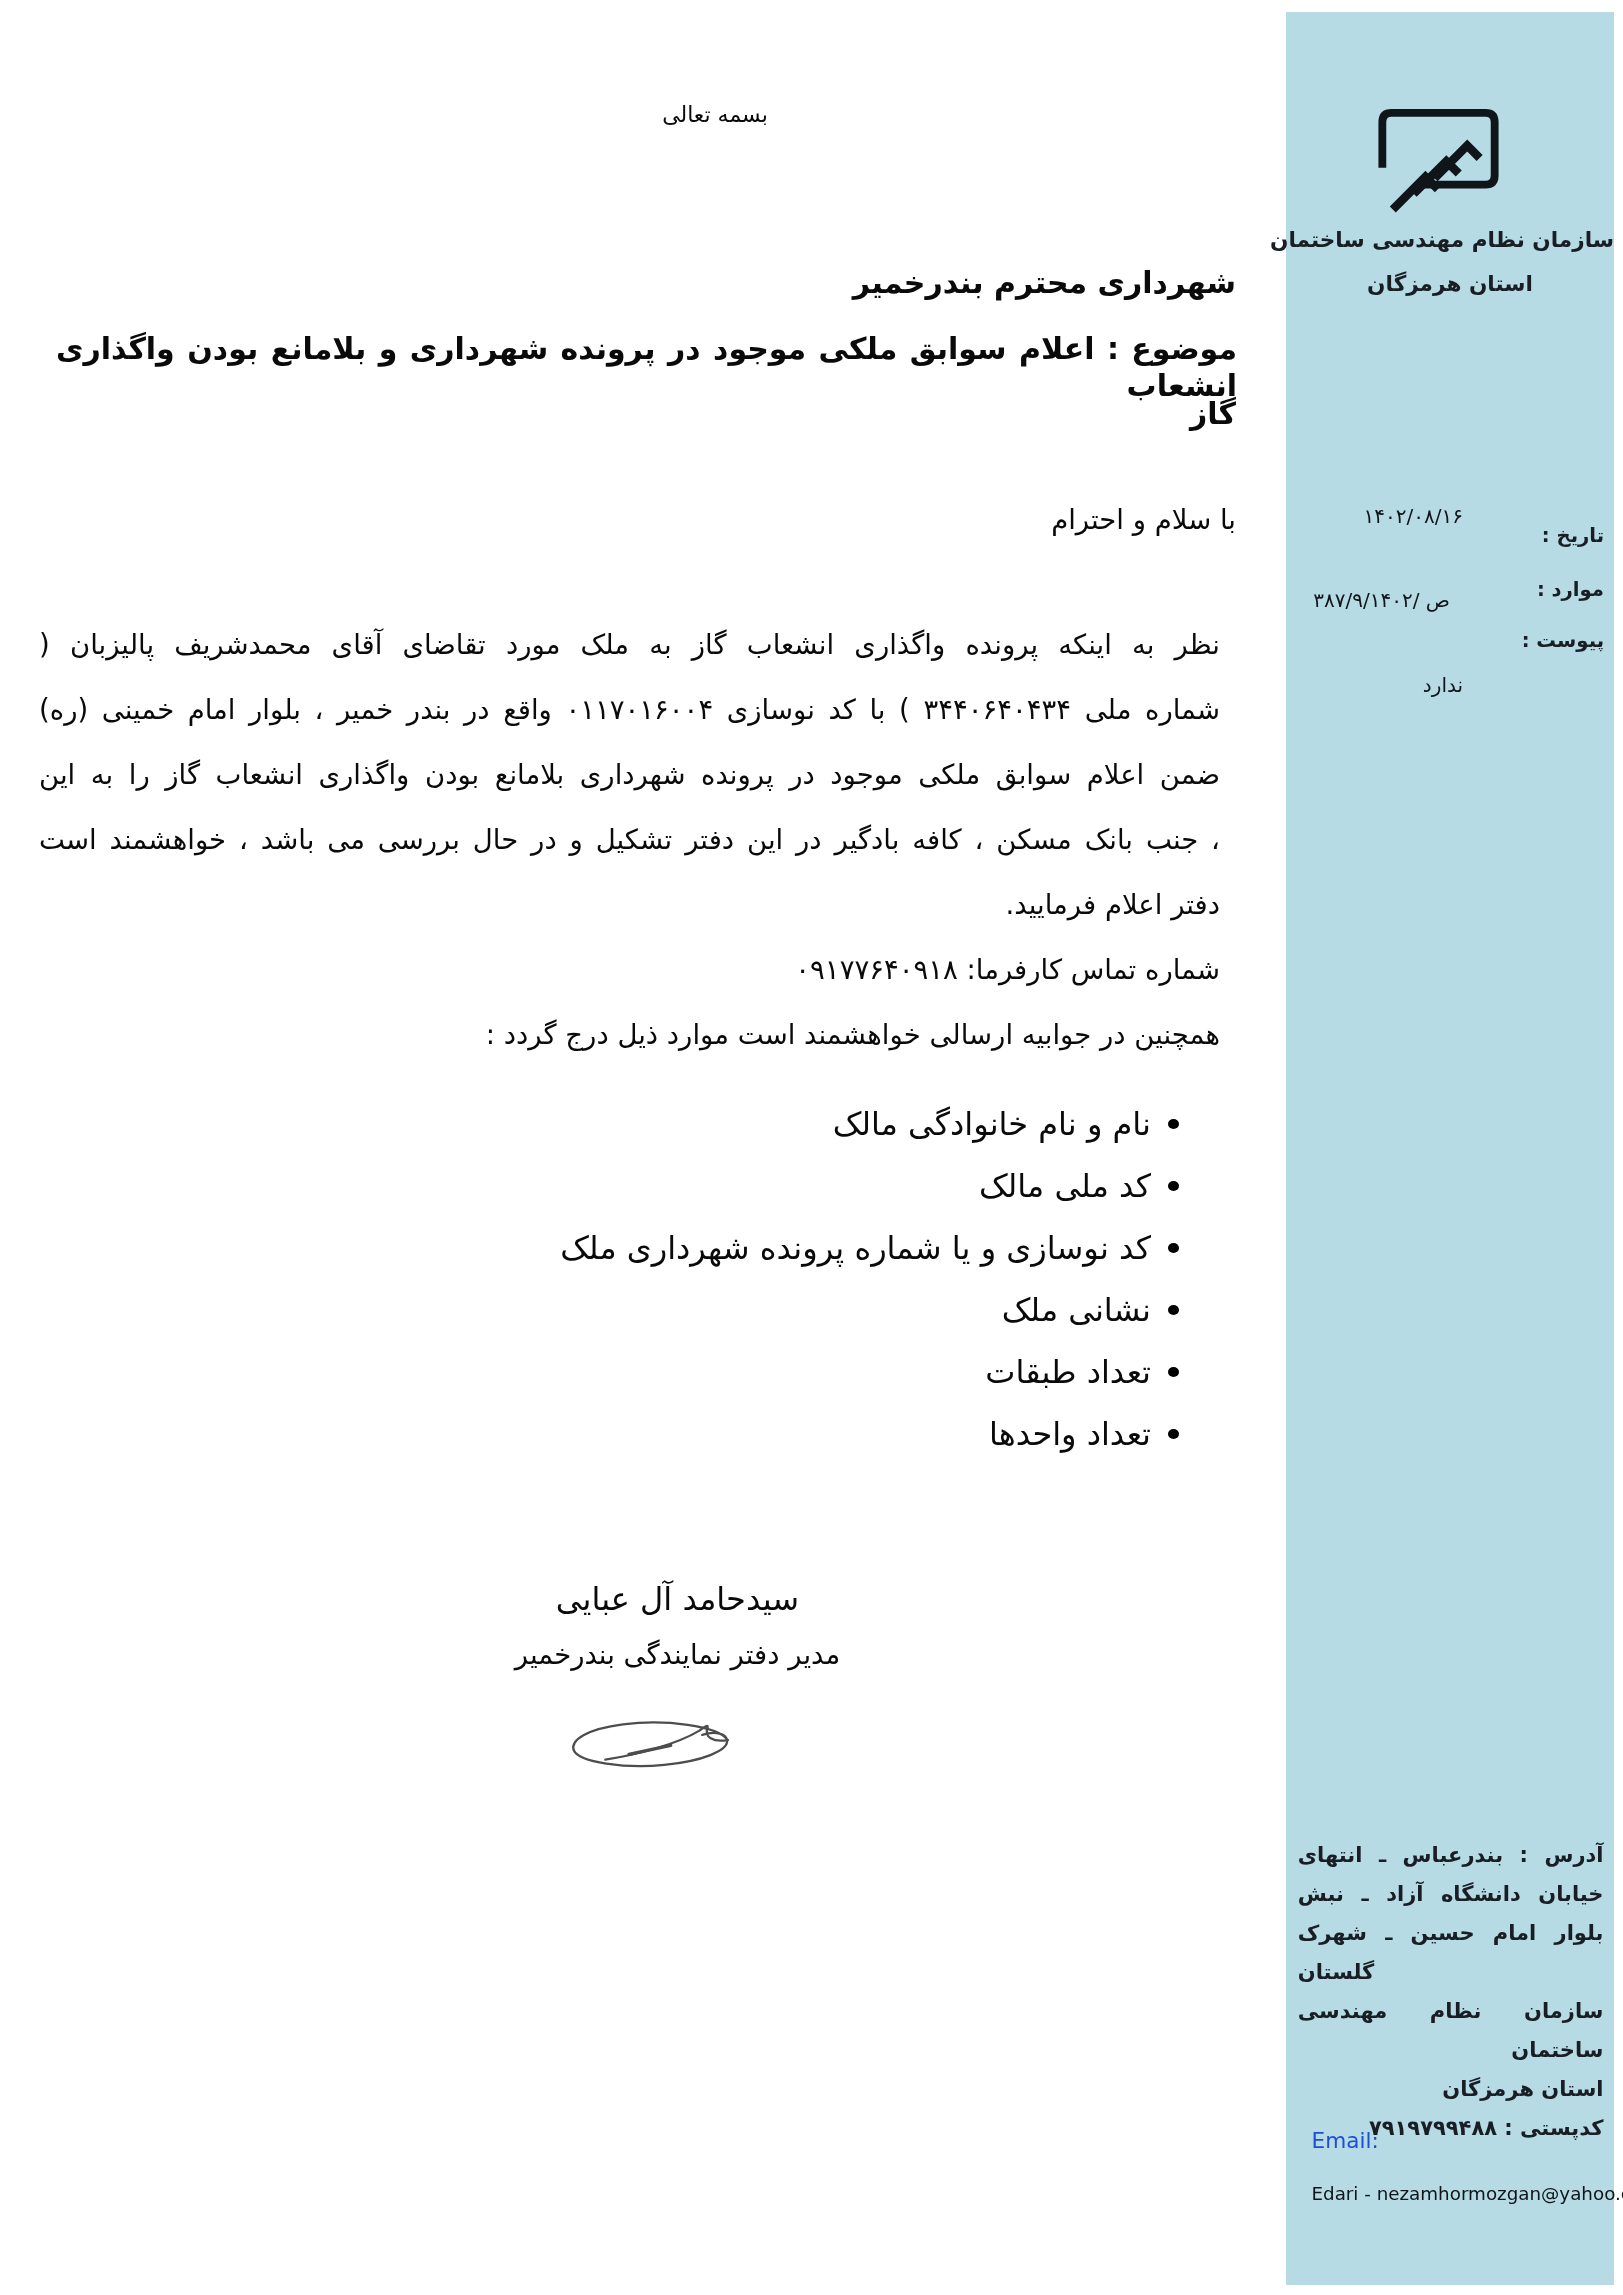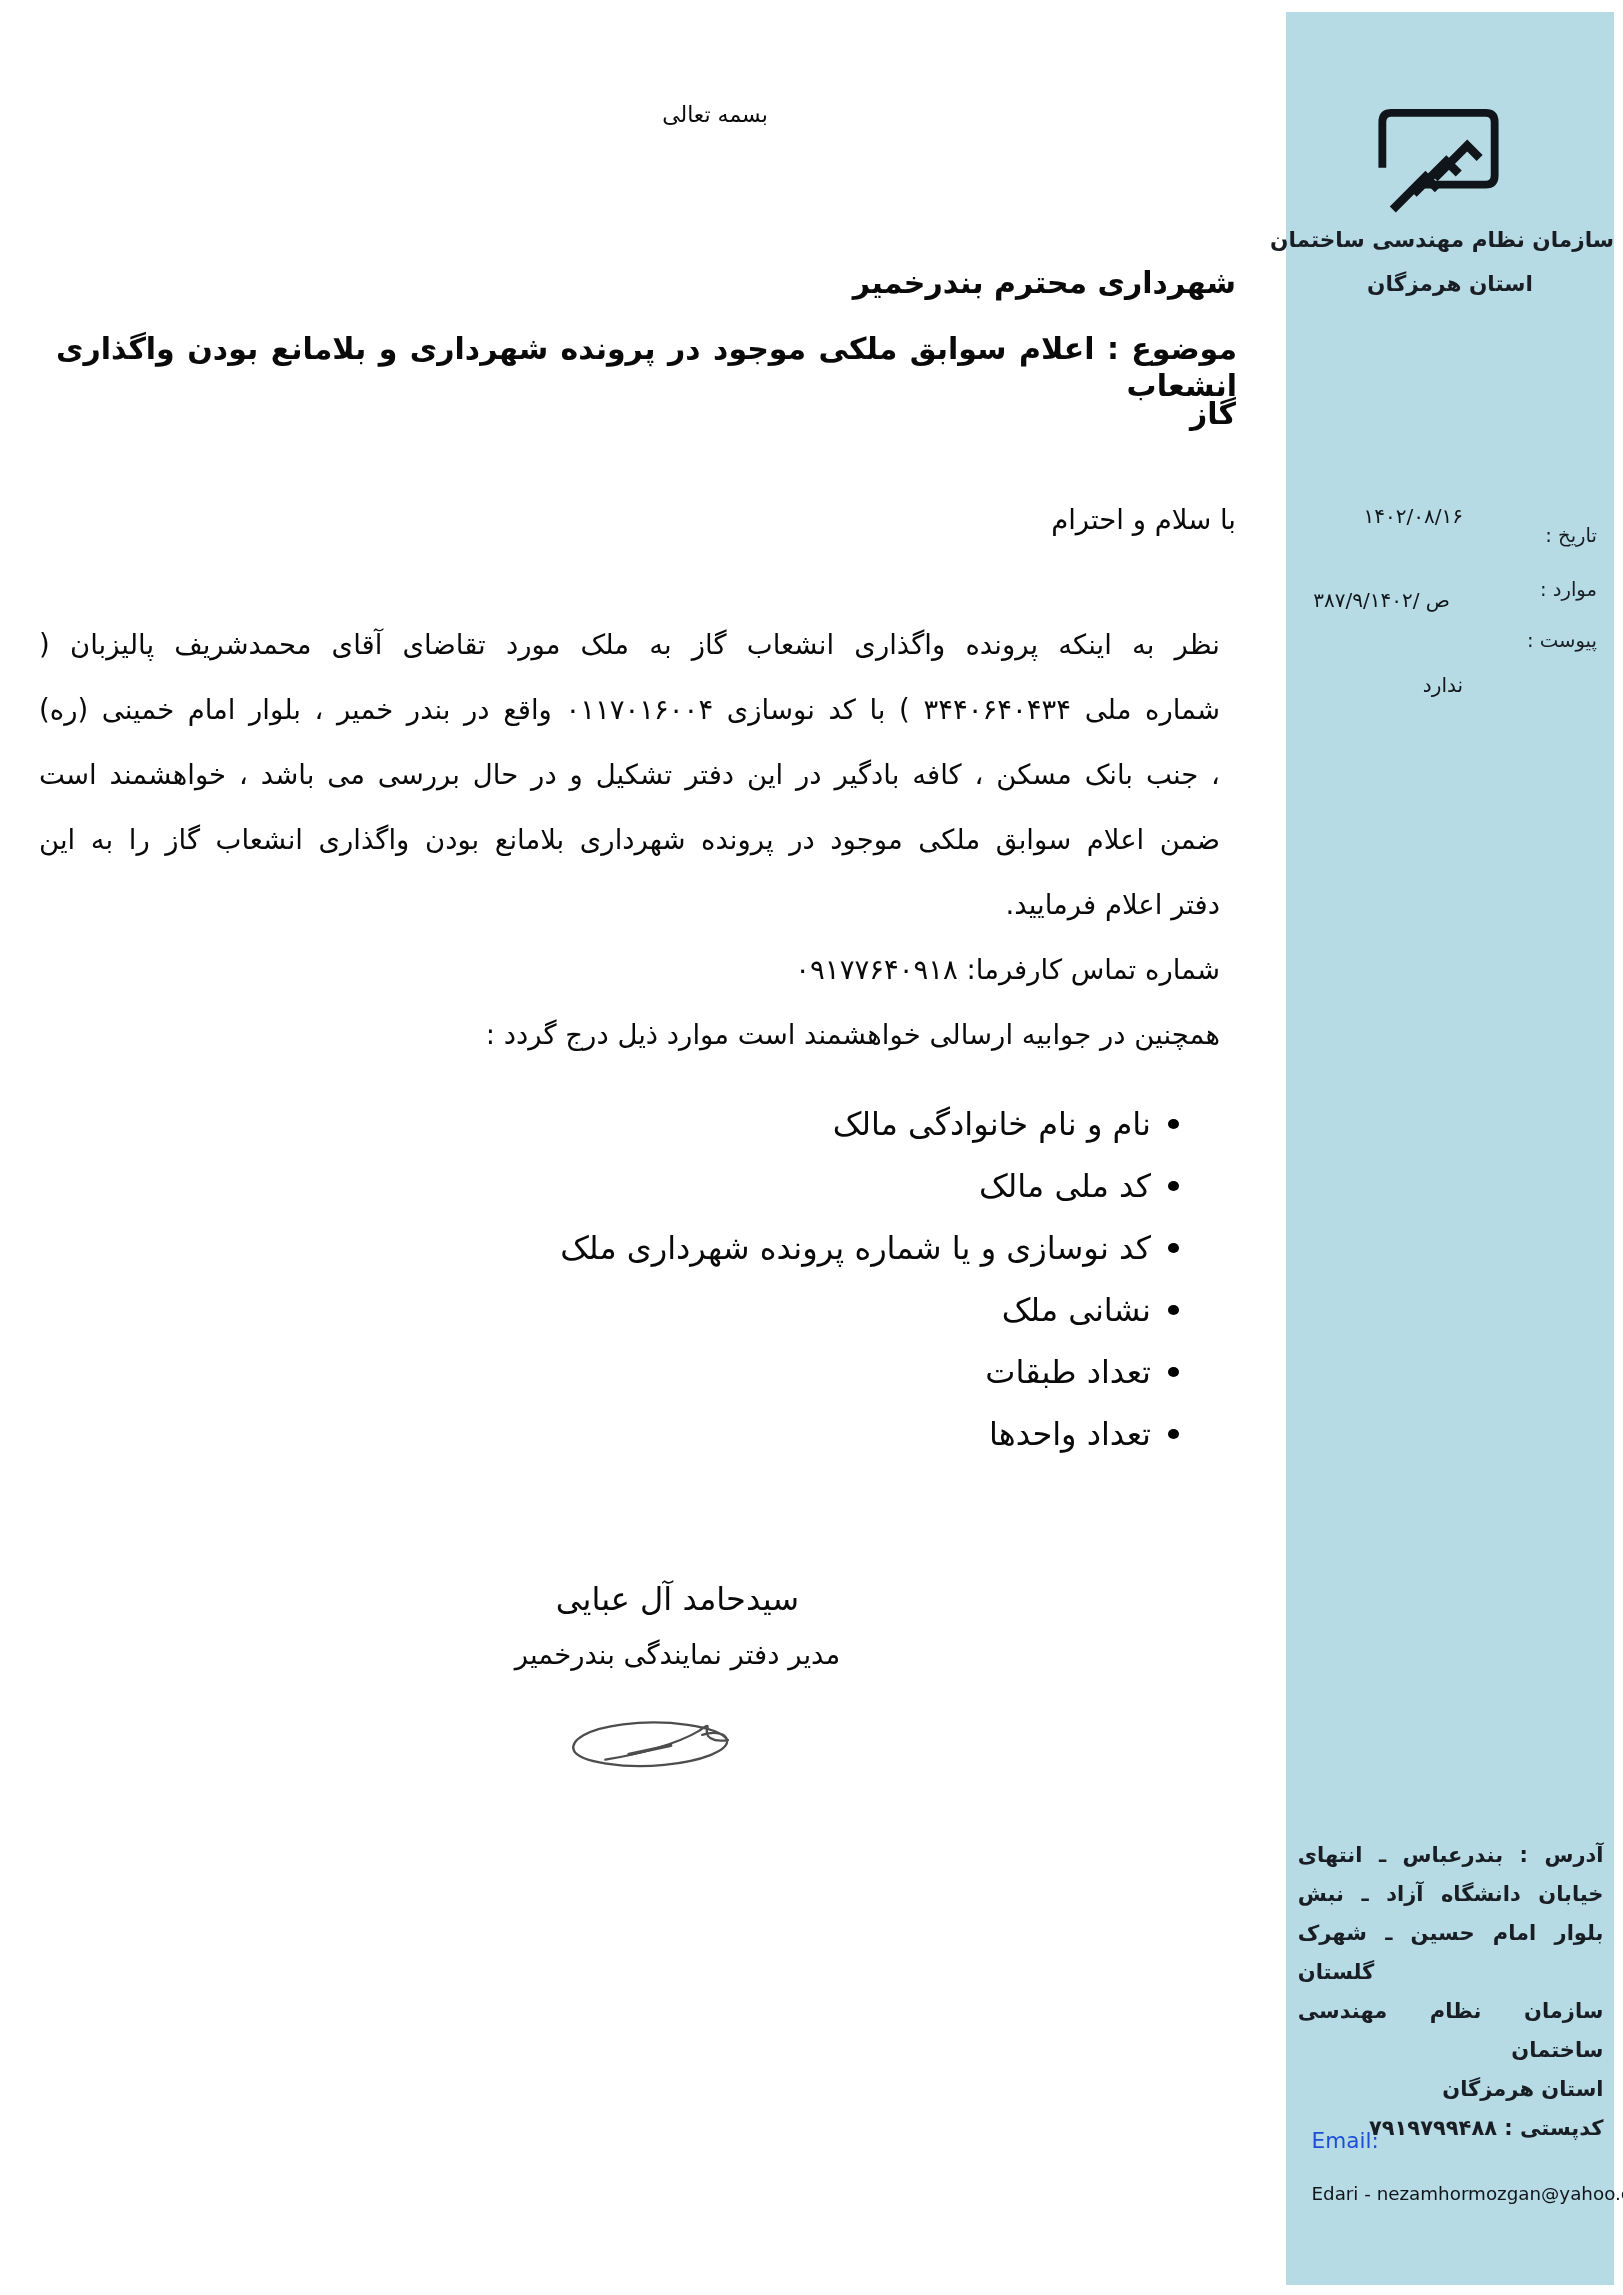--- a/index.html
+++ b/index.html
@@ -70,7 +70,7 @@
   .org-line2{position:absolute;top:259px;left:0;right:0;text-align:center;
     font-size:21.6px;font-weight:bold;direction:rtl;white-space:nowrap;}
 
-  .fld-label{position:absolute;right:17px;font-size:19.6px;font-weight:normal;
+  .fld-label{position:absolute;right:10px;font-size:19.6px;font-weight:bold;
     direction:rtl;white-space:nowrap;line-height:29px;}
   .fld-value{position:absolute;font-size:20px;direction:rtl;white-space:nowrap;
     line-height:29px;color:#10151a;}

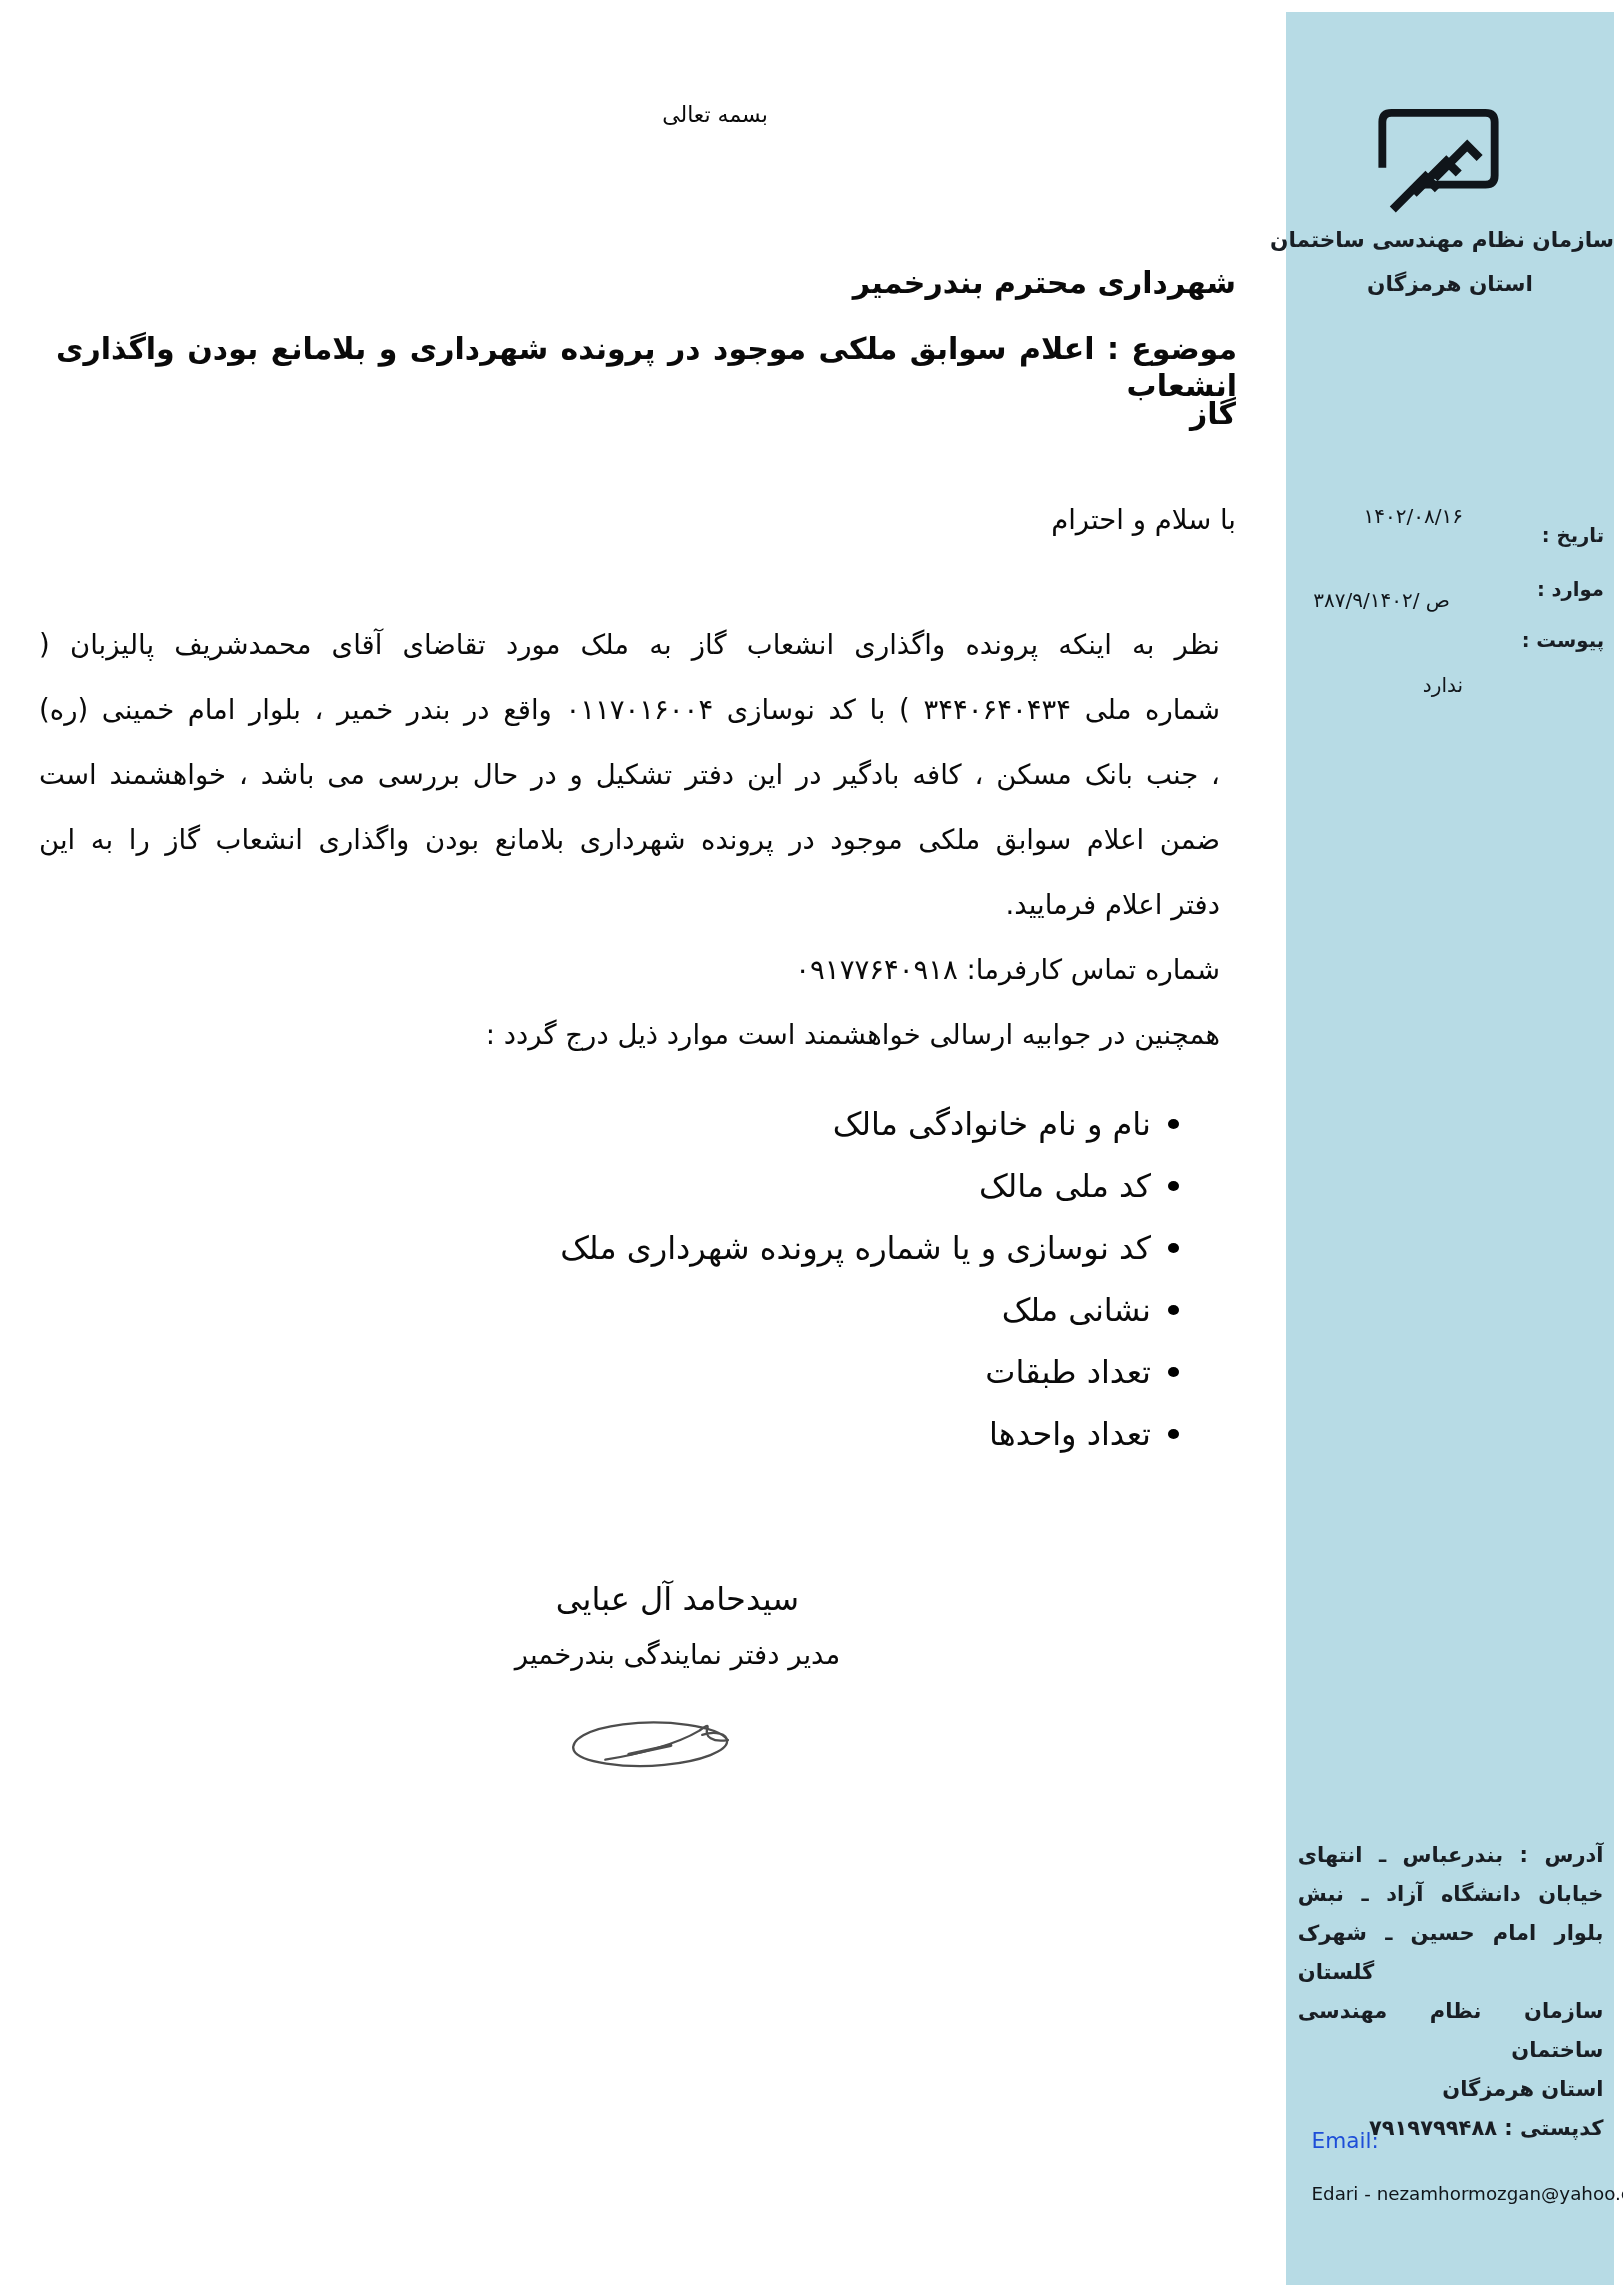--- a/index.html
+++ b/index.html
@@ -110,8 +110,8 @@
   <div class="body-block">
     <div class="jline">نظر به اینکه پرونده واگذاری انشعاب گاز به ملک مورد تقاضای آقای محمدشریف پالیزبان (</div>
     <div class="jline">شماره ملی ۳۴۴۰۶۴۰۴۳۴ ) با کد نوسازی ۰۱۱۷۰۱۶۰۰۴ واقع در بندر خمیر ، بلوار امام خمینی (ره)</div>
+    <div class="jline">ضمن اعلام سوابق ملکی موجود در پرونده شهرداری بلامانع بودن واگذاری انشعاب گاز را به این</div>
     <div class="jline">، جنب بانک مسکن ، کافه بادگیر در این دفتر تشکیل و در حال بررسی می باشد ، خواهشمند است</div>
-    <div class="jline">ضمن اعلام سوابق ملکی موجود در پرونده شهرداری بلامانع بودن واگذاری انشعاب گاز را به این</div>
     <div class="rline">دفتر اعلام فرمایید.</div>
     <div class="rline">شماره تماس کارفرما: ۰۹۱۷۷۶۴۰۹۱۸</div>
     <div class="rline">همچنین در جوابیه ارسالی خواهشمند است موارد ذیل درج گردد :</div>

